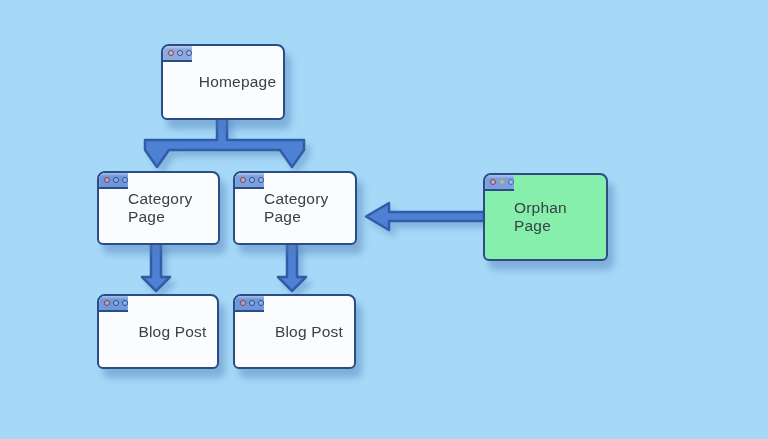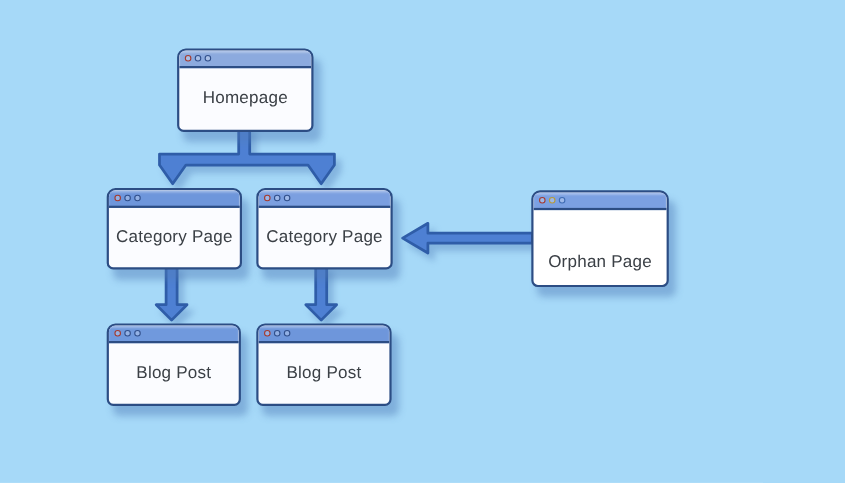--- a/index.html
+++ b/index.html
@@ -20,7 +20,7 @@
     border-radius:8px 8px 6px 6px;
     box-shadow:6px 9px 7px rgba(80,125,185,0.45);
     overflow:hidden;
-    display:flex;flex-direction:column;
+    display:flex;flex-direction:row;
   }
   .titlebar{
     height:14px;flex:0 0 14px;

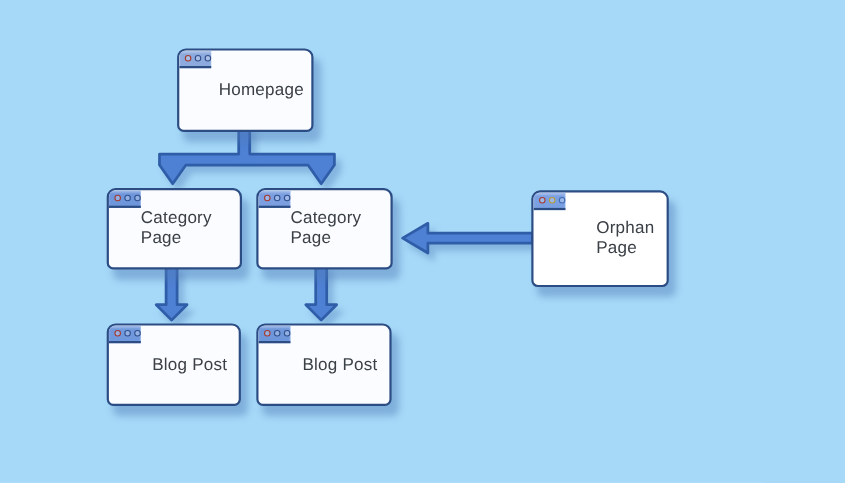--- a/index.html
+++ b/index.html
@@ -95,7 +95,7 @@
     </div>
   </div>
 
-  <div class="window" id="win-orphan" style="background-color: #ffffff; border-color: rgb(44, 77, 132); gap: 28px;">
+  <div class="window" id="win-orphan" style="background-color: #86efac; border-color: rgb(44, 77, 132);">
     <div class="titlebar" style="background-color: rgb(123, 160, 226); border-bottom-color: rgb(44, 77, 132);">
       <span class="dot" style="border-color: rgb(166, 58, 46);"></span>
       <span class="dot" style="border-color: rgb(184, 155, 58);"></span>

